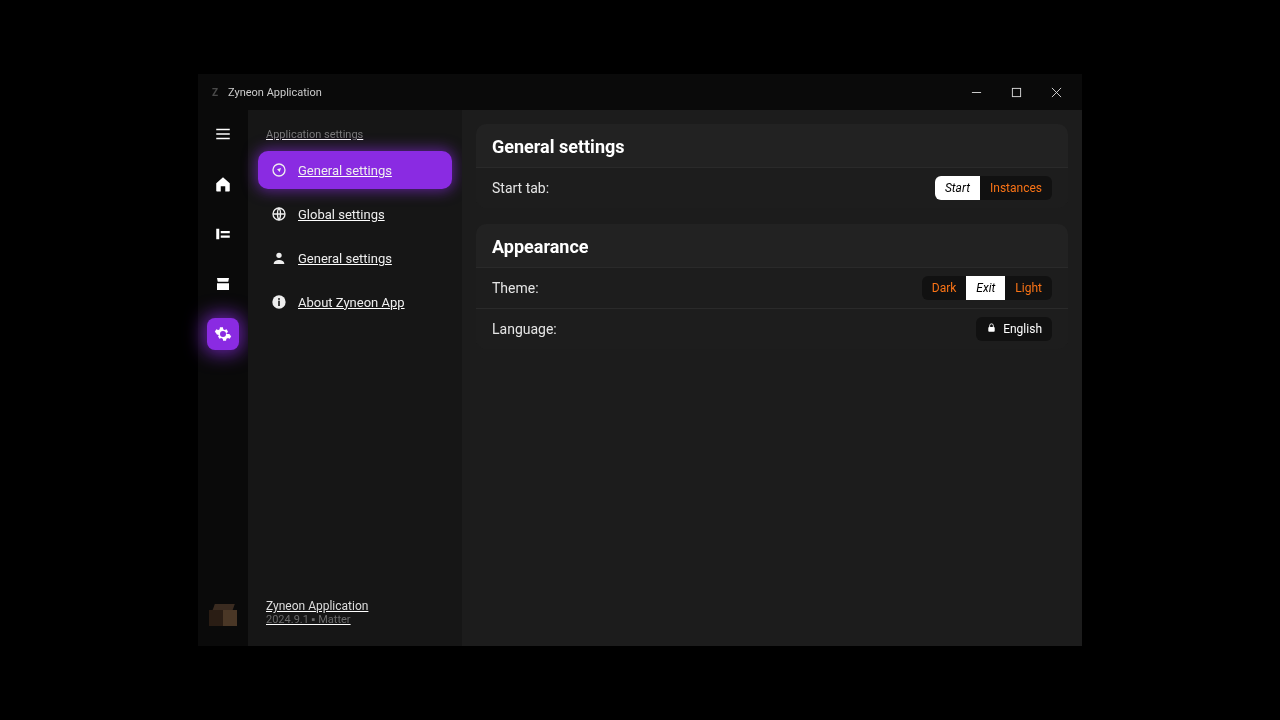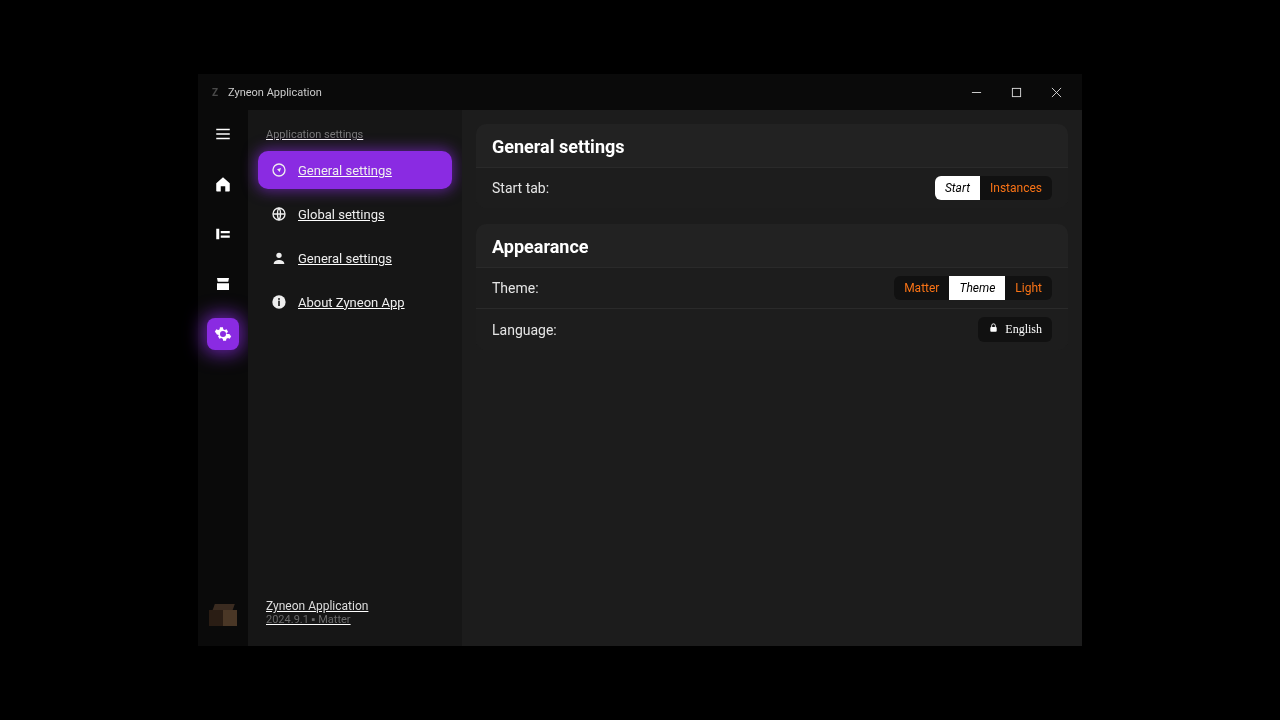--- a/index.html
+++ b/index.html
@@ -379,7 +379,7 @@
         <div class="row">
           <div class="row-label">Theme:</div>
           <div class="segmented">
-            <div class="seg">Matter</div>
+            <div class="seg">Dark</div>
             <div class="seg active">Theme</div>
             <div class="seg">Light</div>
           </div>

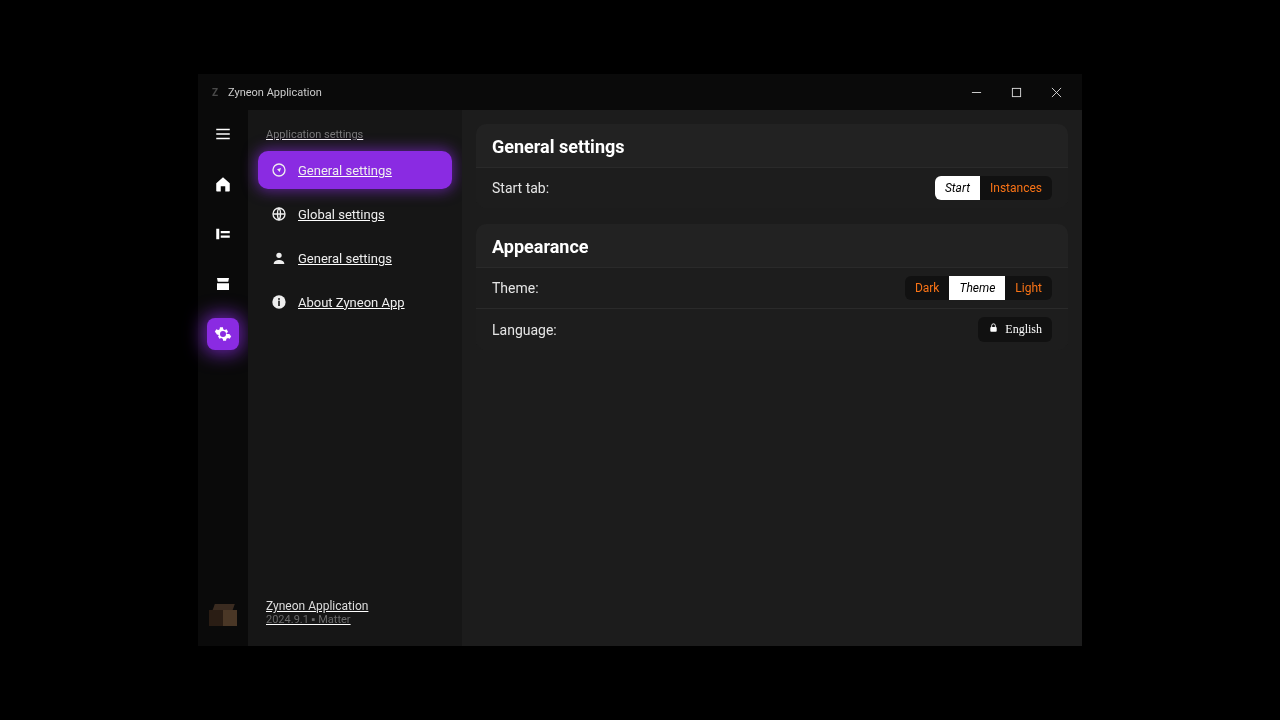--- a/index.html
+++ b/index.html
@@ -380,7 +380,7 @@
           <div class="row-label">Theme:</div>
           <div class="segmented">
             <div class="seg">Dark</div>
-            <div class="seg active">Theme</div>
+            <div class="seg active">Exit</div>
             <div class="seg">Light</div>
           </div>
         </div>

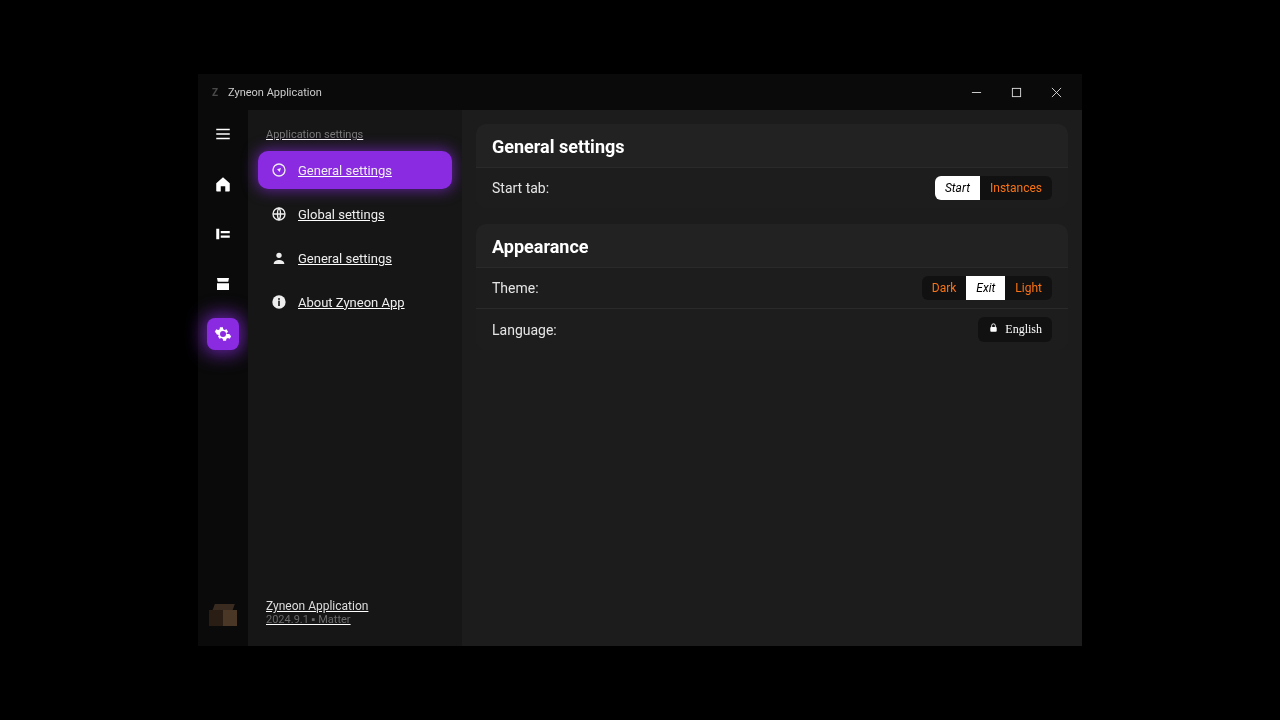--- a/index.html
+++ b/index.html
@@ -237,7 +237,6 @@
   padding: 5px 10px;
   border-radius: 6px;
   font-size: 12px;
-  font-family: Liberation Serif, serif;
 }
 .locked-value svg { width: 11px; height: 11px; }
 </style>

